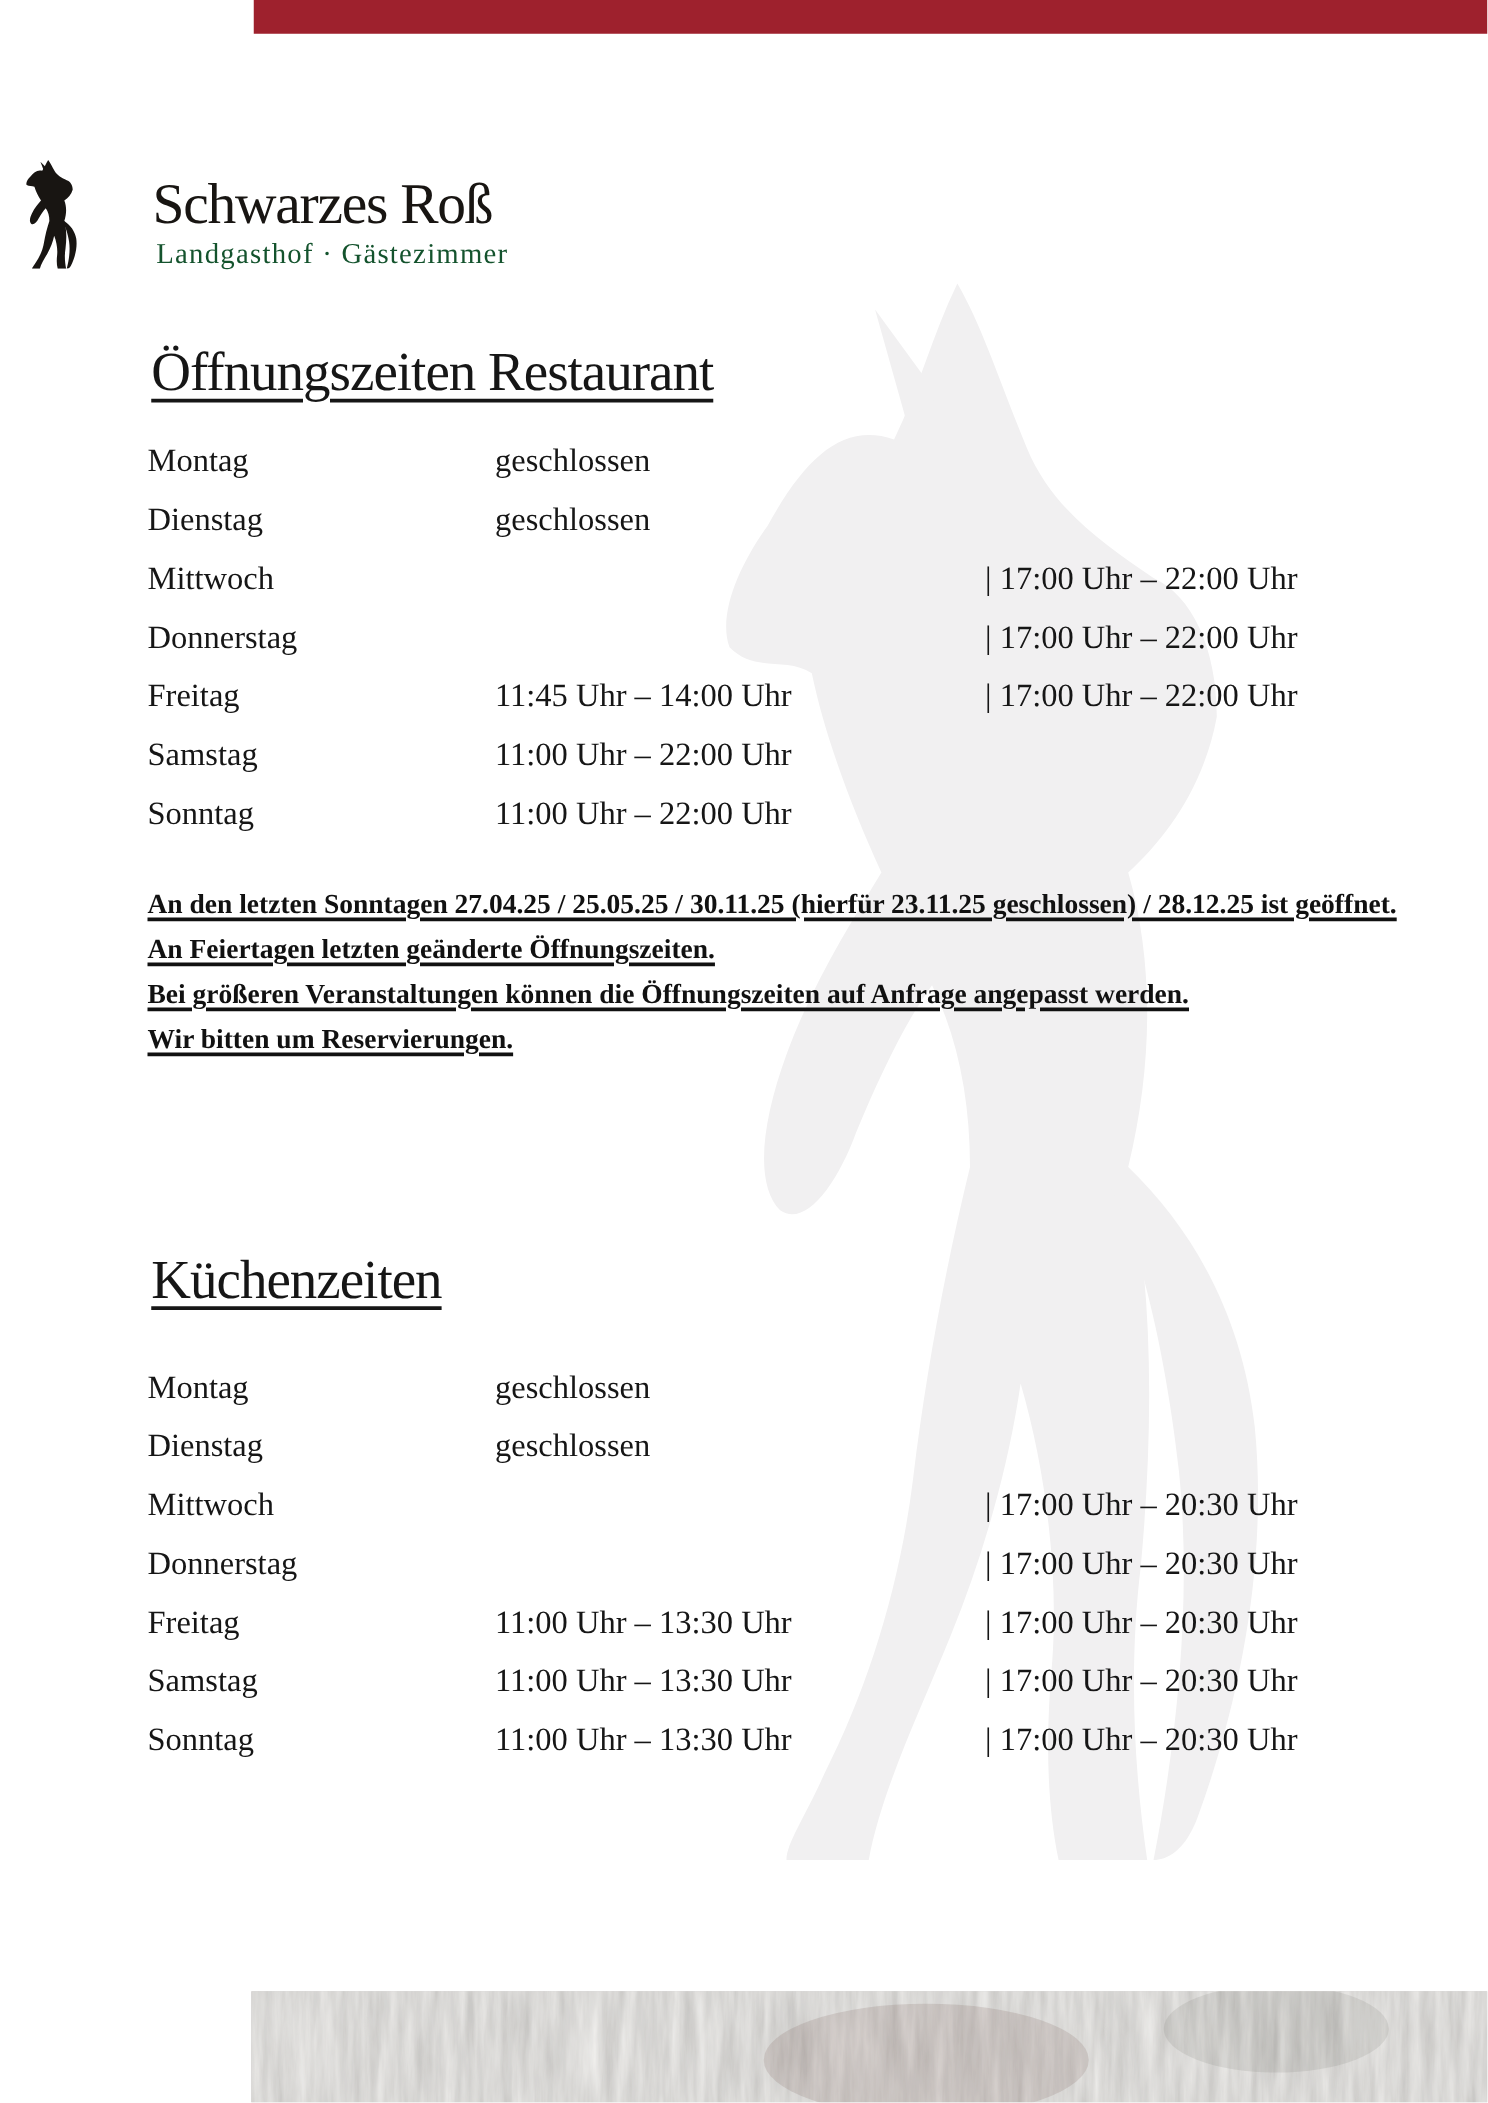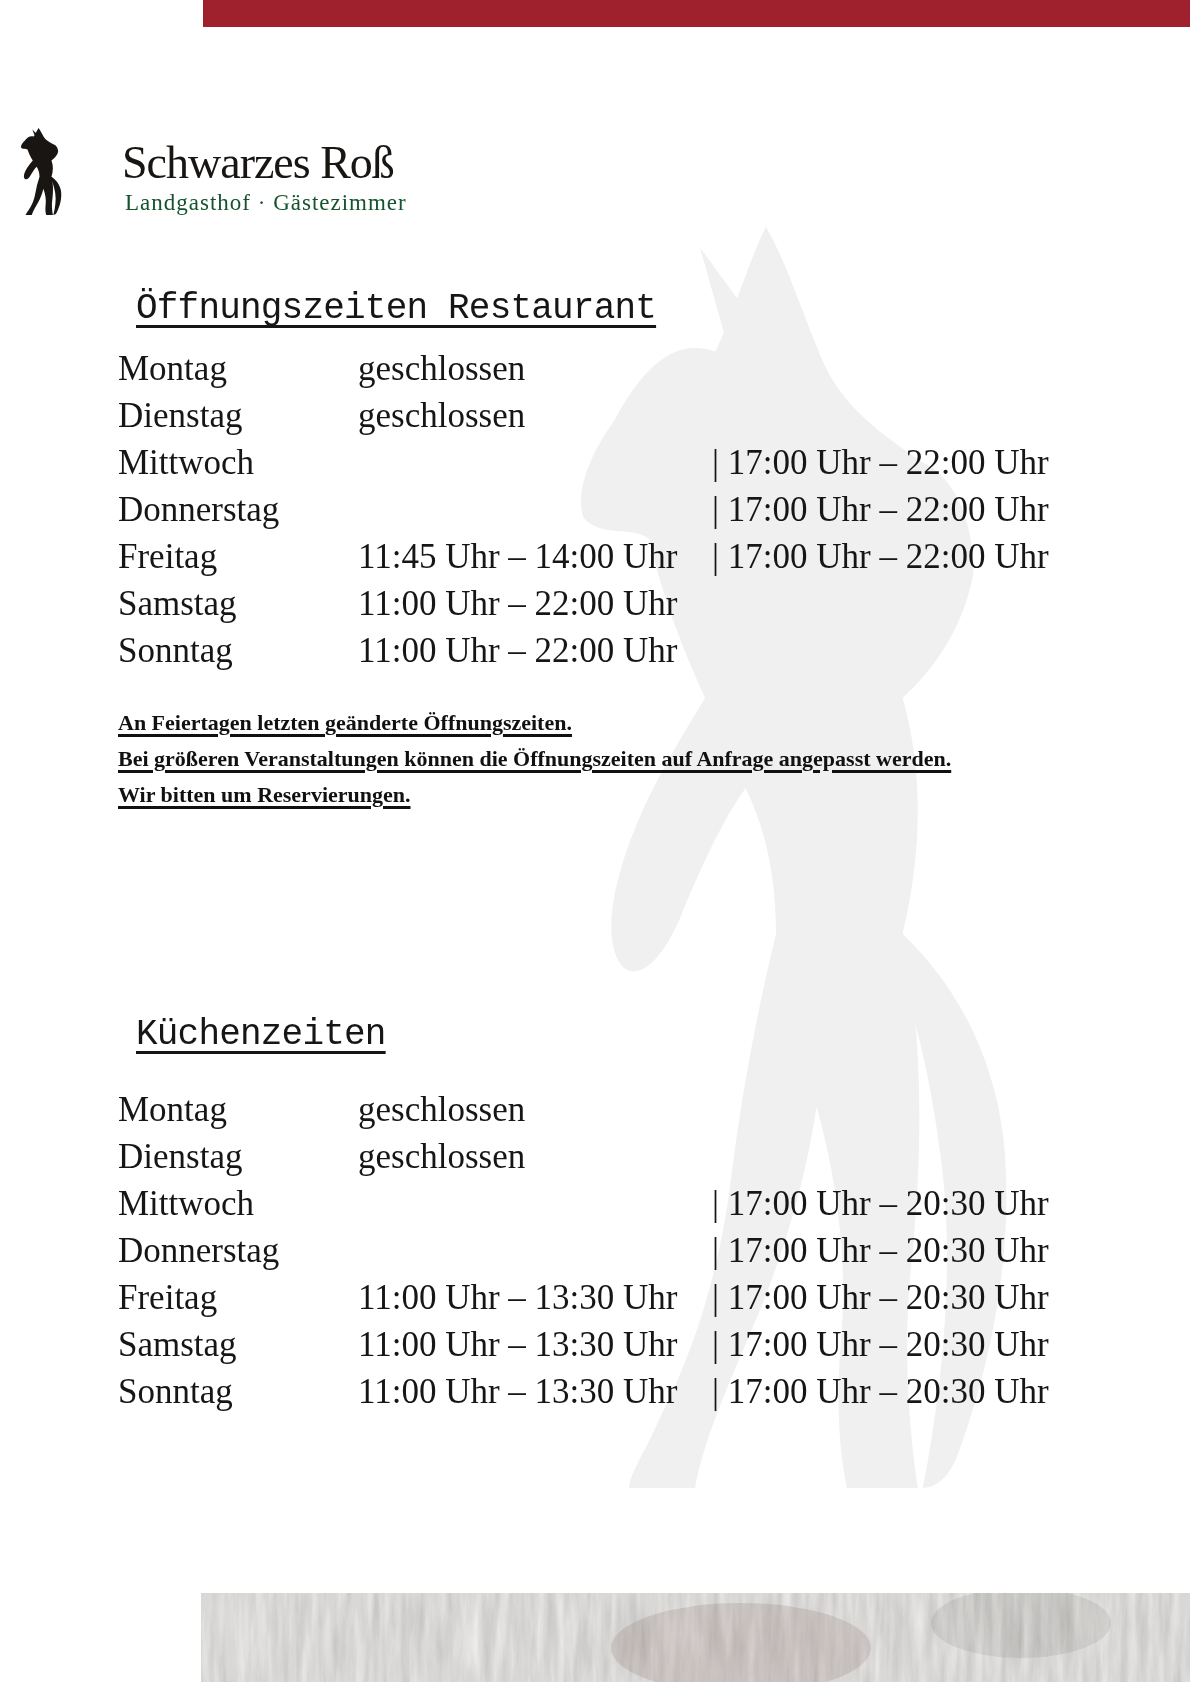--- a/index.html
+++ b/index.html
@@ -31,11 +31,10 @@
     font-size:23px;letter-spacing:1px;color:#14532d;white-space:nowrap;
   }
   .section-title{
-    position:absolute;left:118px;margin:18px;
-    font-size:36px;font-weight:400;letter-spacing:-0.8px;line-height:1.05;
+    position:absolute;left:118px;margin:3px;
+    font-size:44px;font-weight:400;letter-spacing:-0.8px;line-height:1.05;
     text-decoration:underline;text-decoration-thickness:3px;text-underline-offset:7px;
     white-space:nowrap;
-    font-family:Liberation Mono, monospace;
   }
   #restaurant-title{top:272px;}
   #kitchen-title{top:998px;}

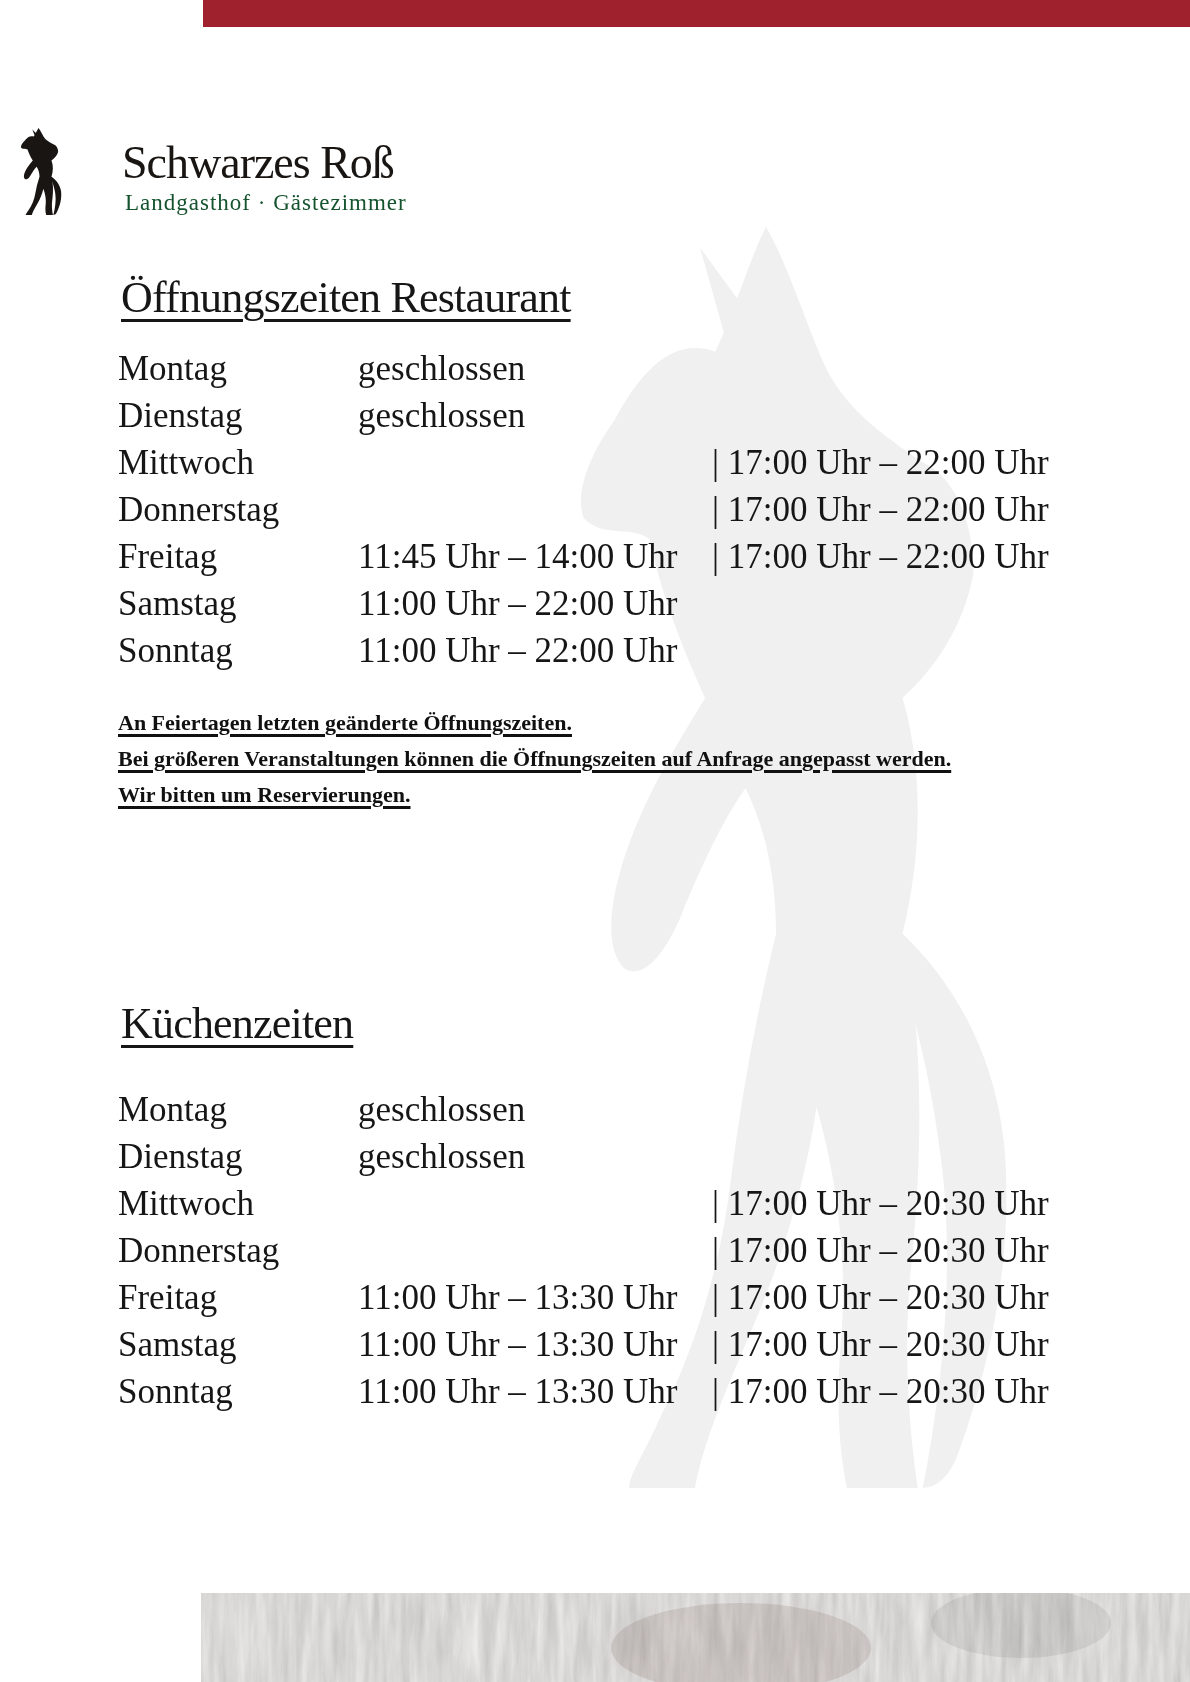--- a/index.html
+++ b/index.html
@@ -43,7 +43,7 @@
   #kitchen-table{top:1086px;}
   .hours-row{
     display:grid;grid-template-columns:240px 354px auto;
-    height:47px;line-height:47px;font-size:35px;white-space:nowrap;
+    height:47px;line-height:47px;font-size:26px;white-space:nowrap;gap:38px;
   }
   .cell{overflow:visible;}
   .notes{position:absolute;left:118px;top:708px;width:1000px;}

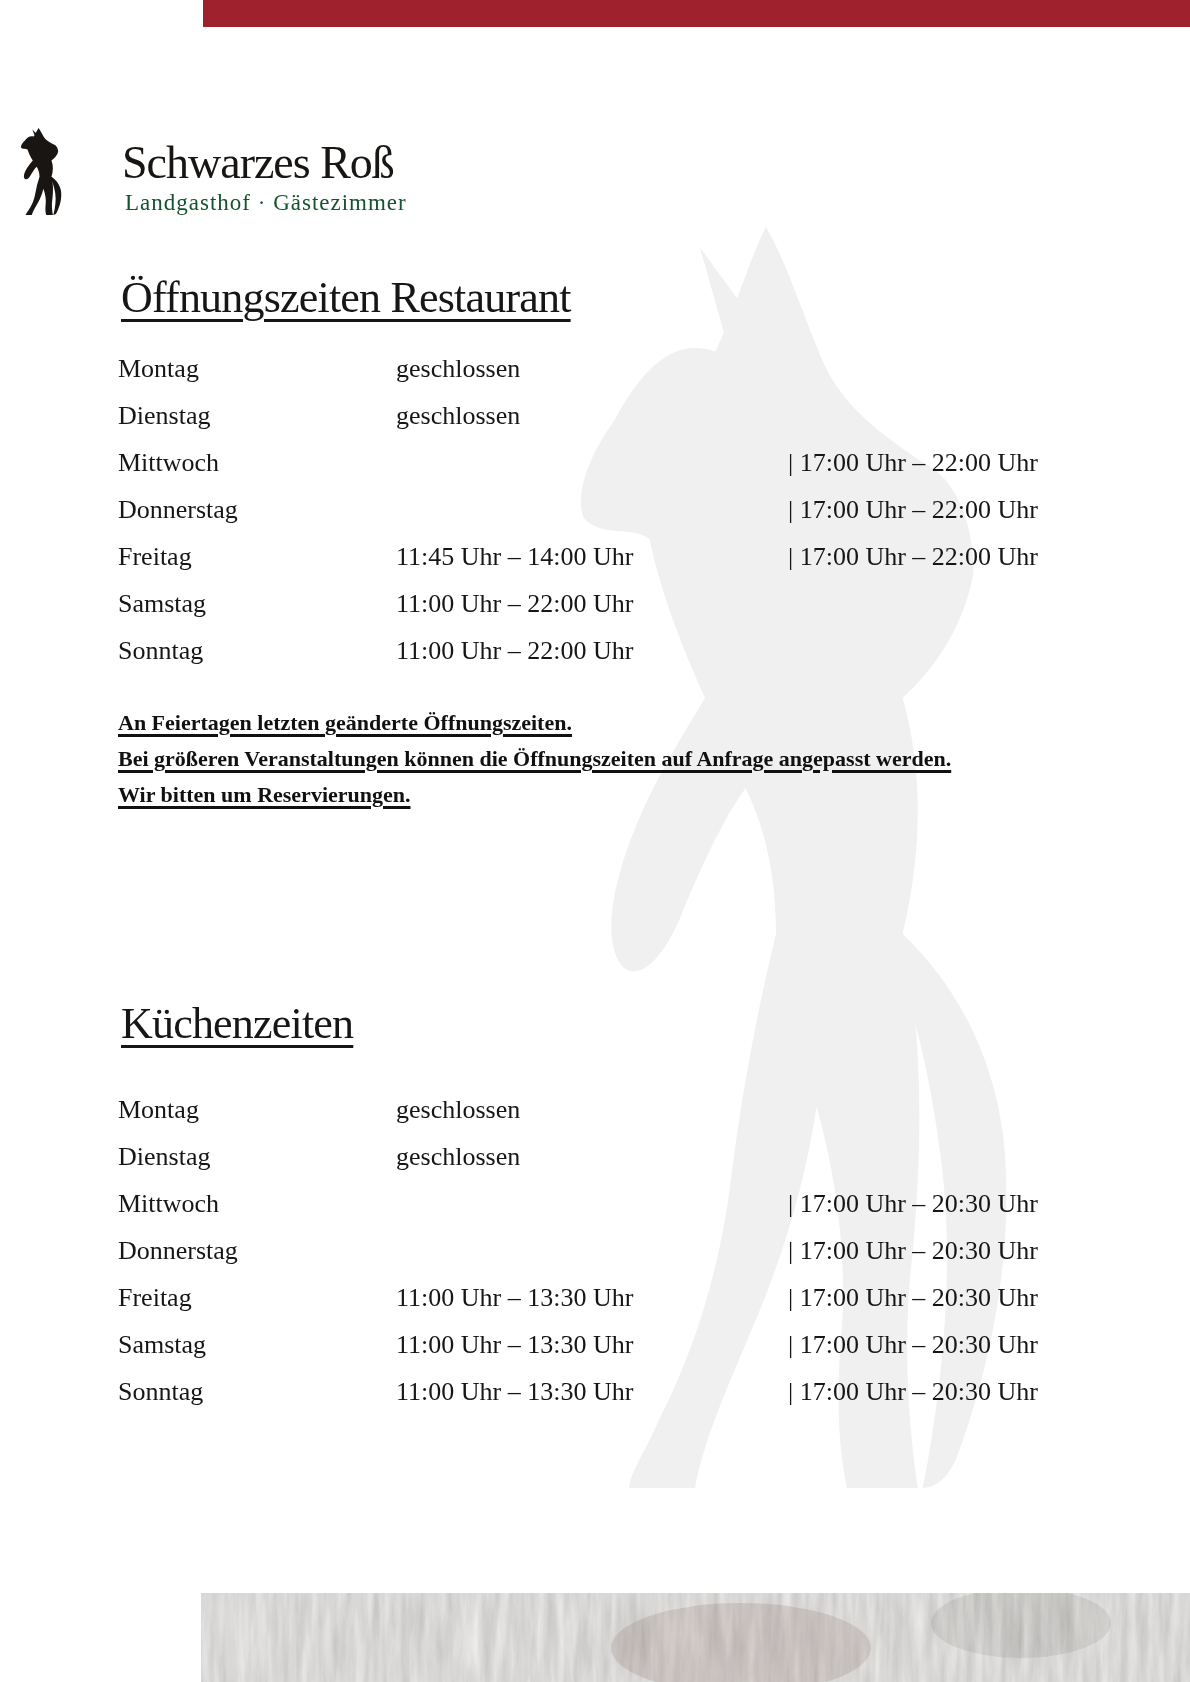--- a/index.html
+++ b/index.html
@@ -139,6 +139,7 @@
   </div>
 
   <div class="notes">
+    <p class="note">An den letzten Sonntagen 27.04.25 / 25.05.25 / 30.11.25 (hierfür 23.11.25 geschlossen) / 28.12.25 ist geöffnet.</p>
     <p class="note">An Feiertagen letzten geänderte Öffnungszeiten.</p>
     <p class="note">Bei größeren Veranstaltungen können die Öffnungszeiten auf Anfrage angepasst werden.</p>
     <p class="note">Wir bitten um Reservierungen.</p>

